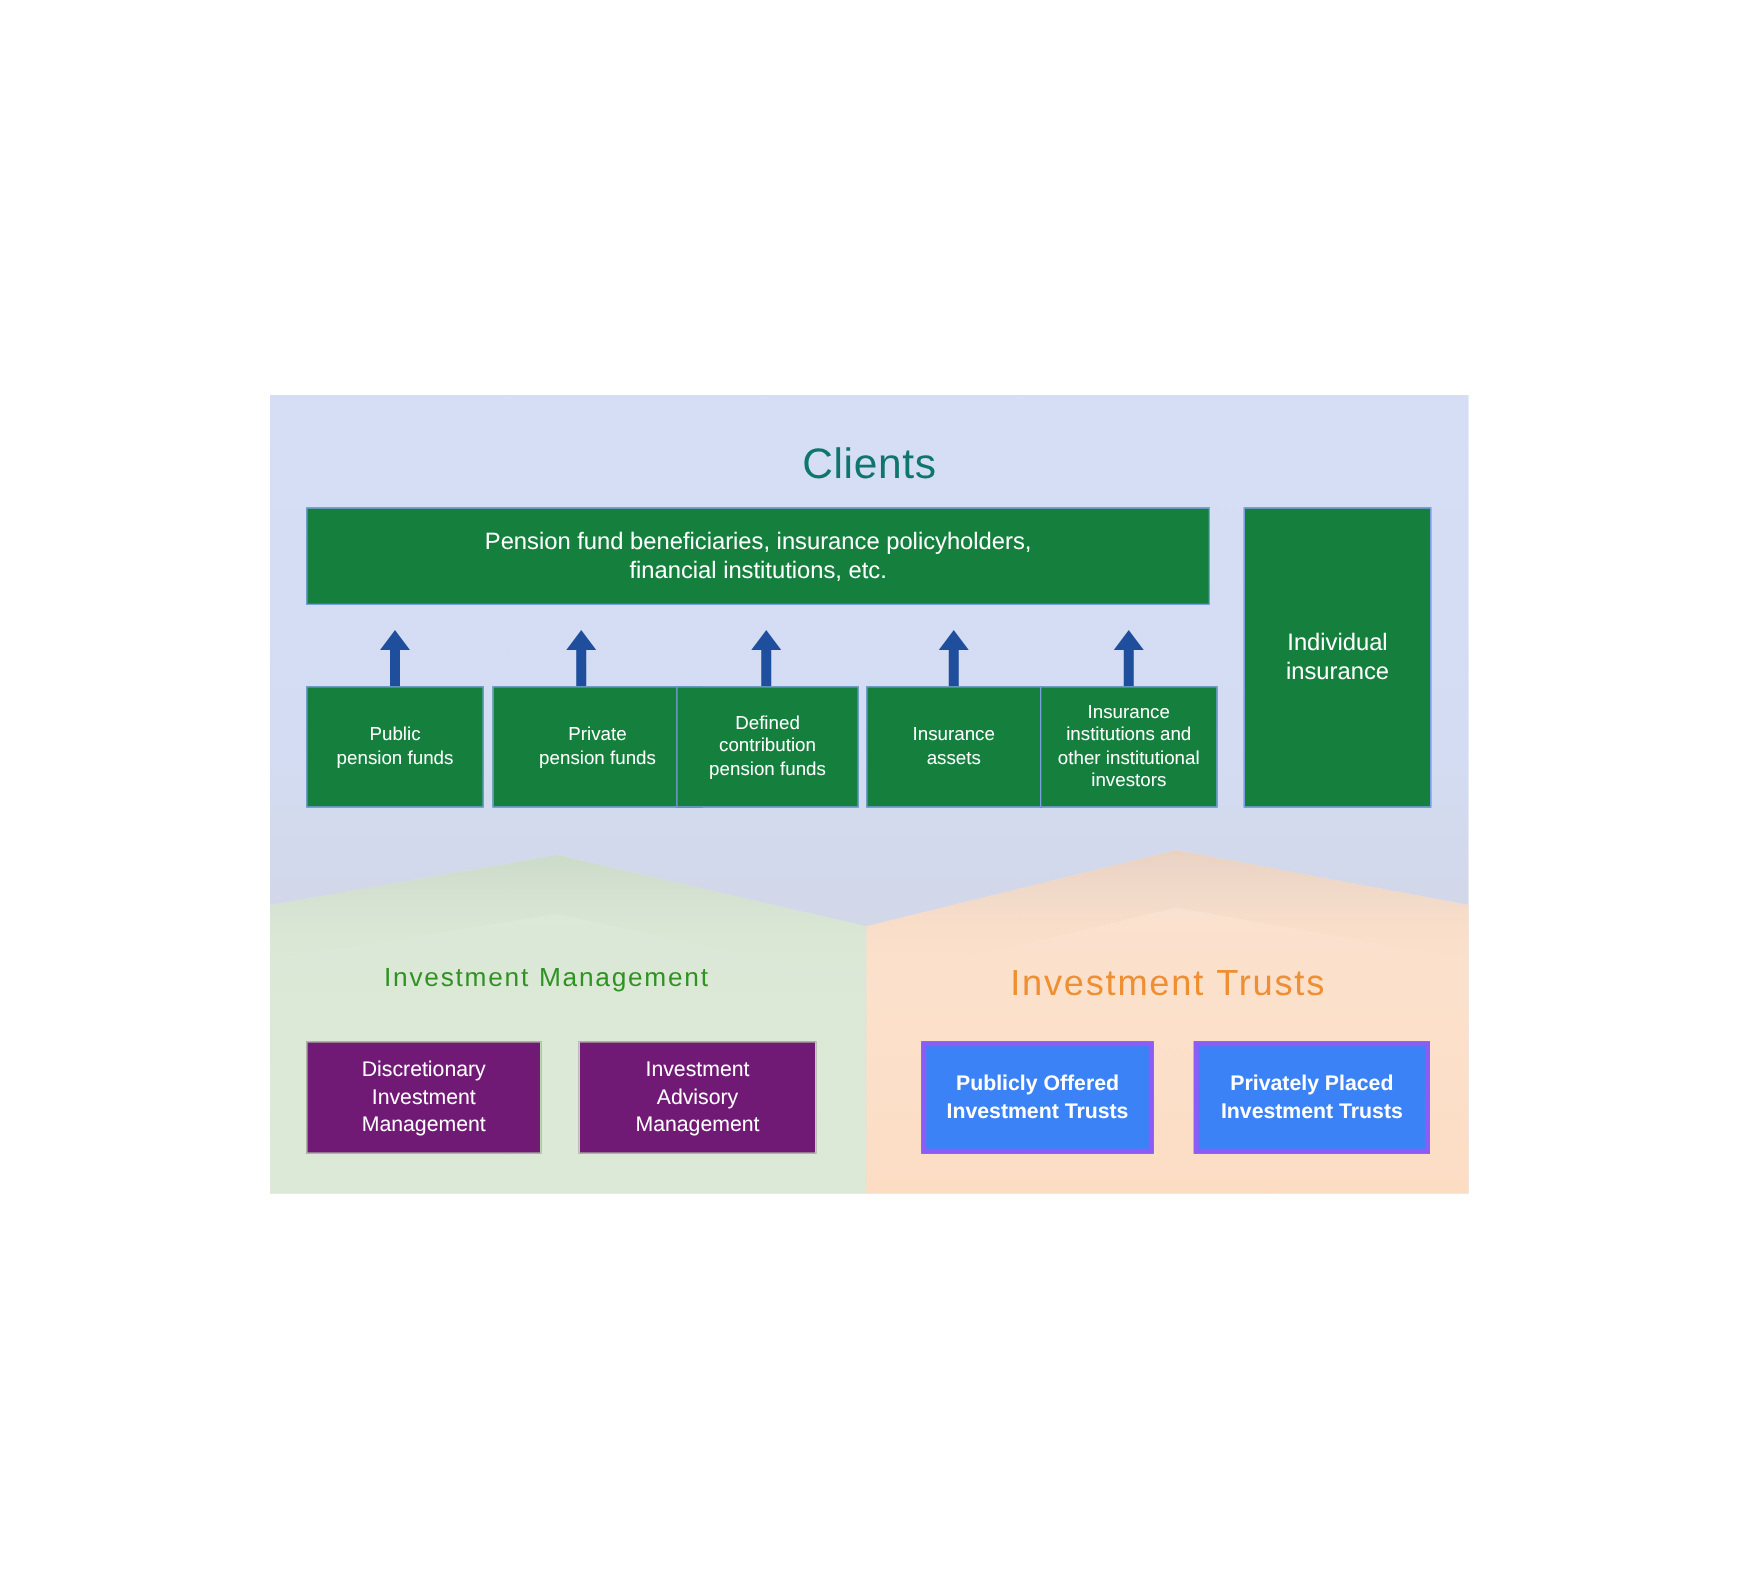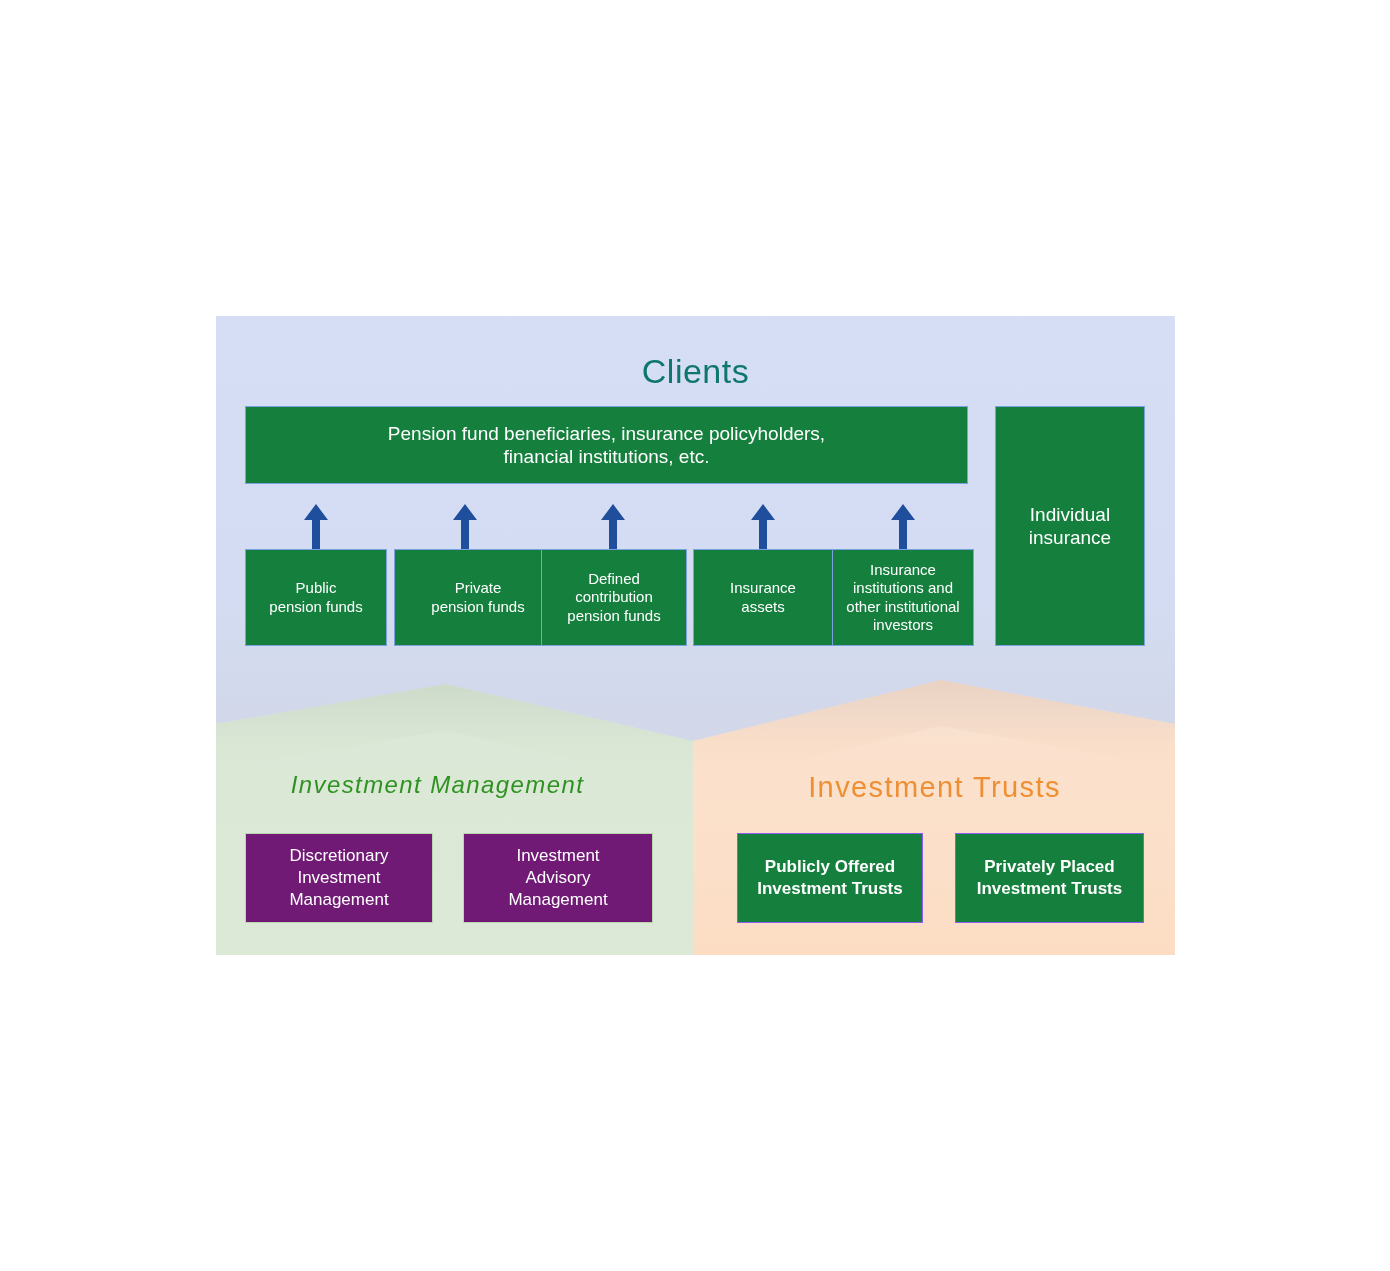--- a/index.html
+++ b/index.html
@@ -65,10 +65,9 @@
     top: 455px;
     width: 443px;
     text-align: center;
-    font-size: 24px;
+    font-size: 21px;
     color: #2f9222;
     letter-spacing: 1.4px;
-    font-style: italic;
   }
 
   .it-title {

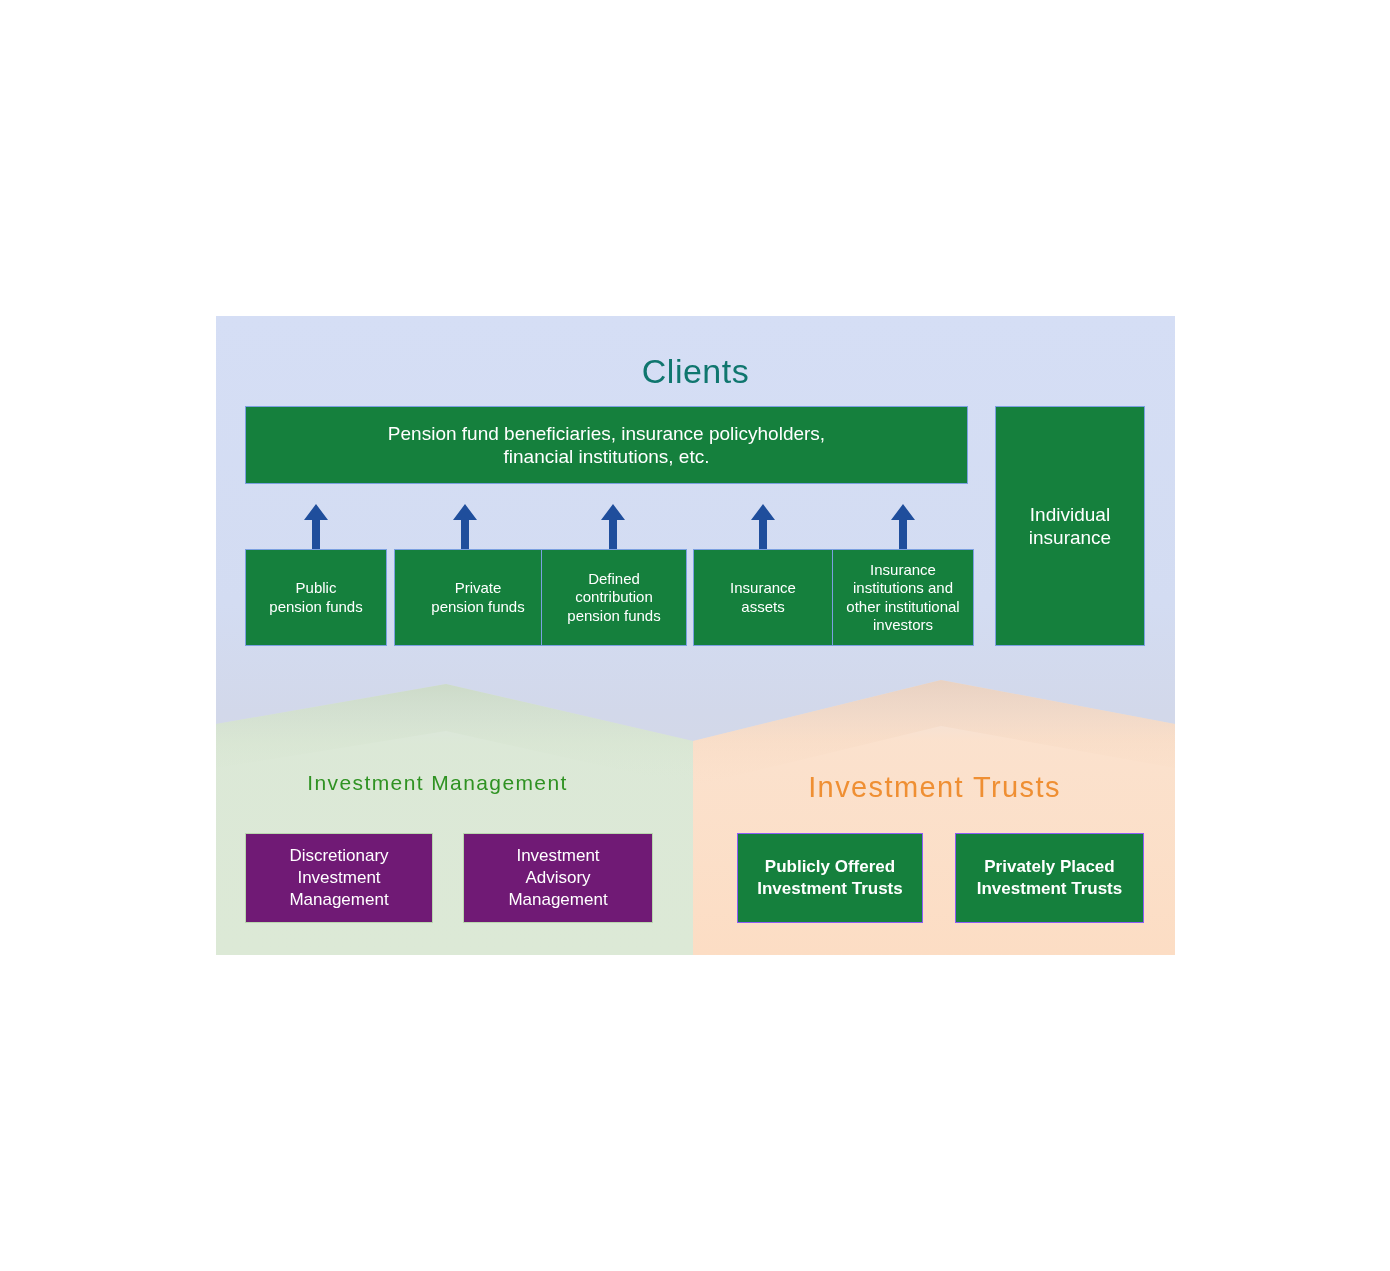--- a/index.html
+++ b/index.html
@@ -154,8 +154,8 @@
 
   .orange-box {
     position: absolute;
-    background: #15803d;
-    border: 1px solid #8b5cf6;
+    background: #3b82f6;
+    border: 4px solid #8b5cf6;
     color: #ffffff;
     display: flex;
     align-items: center;

